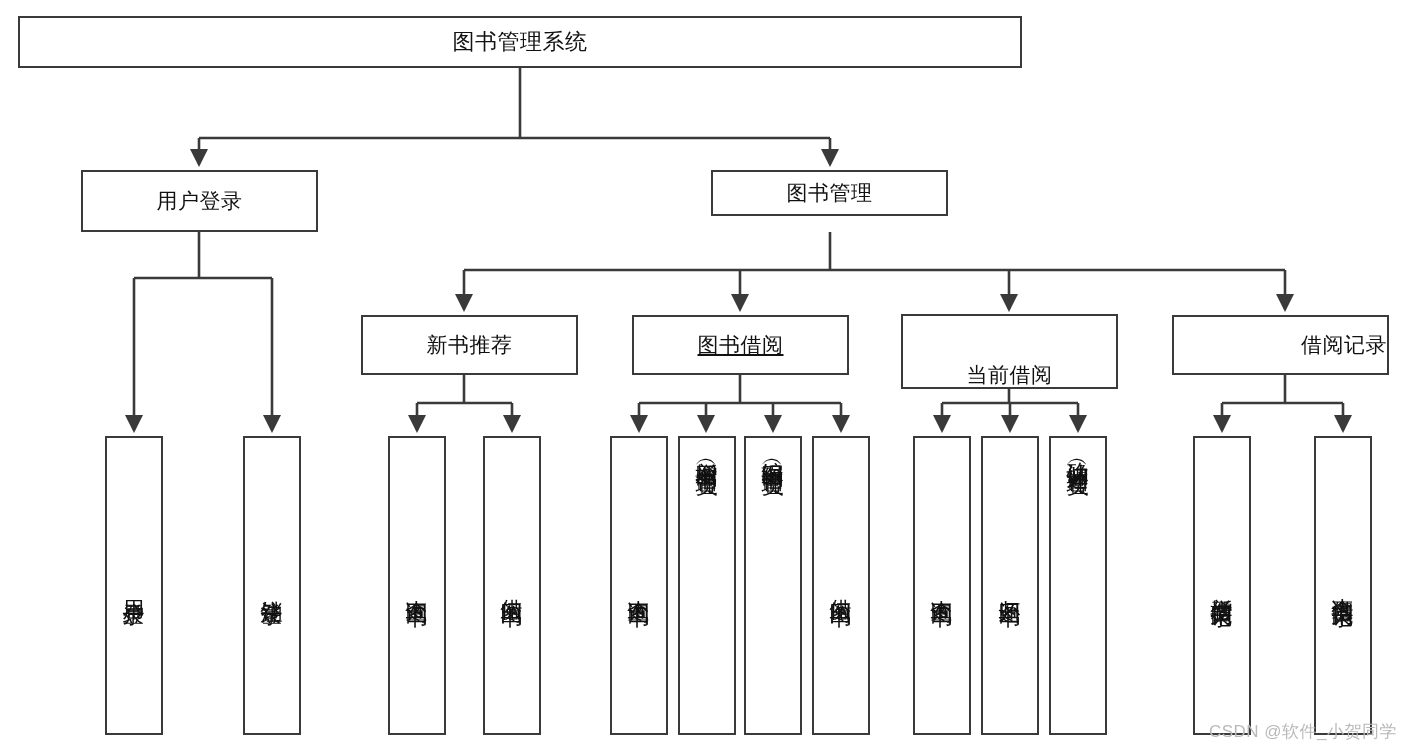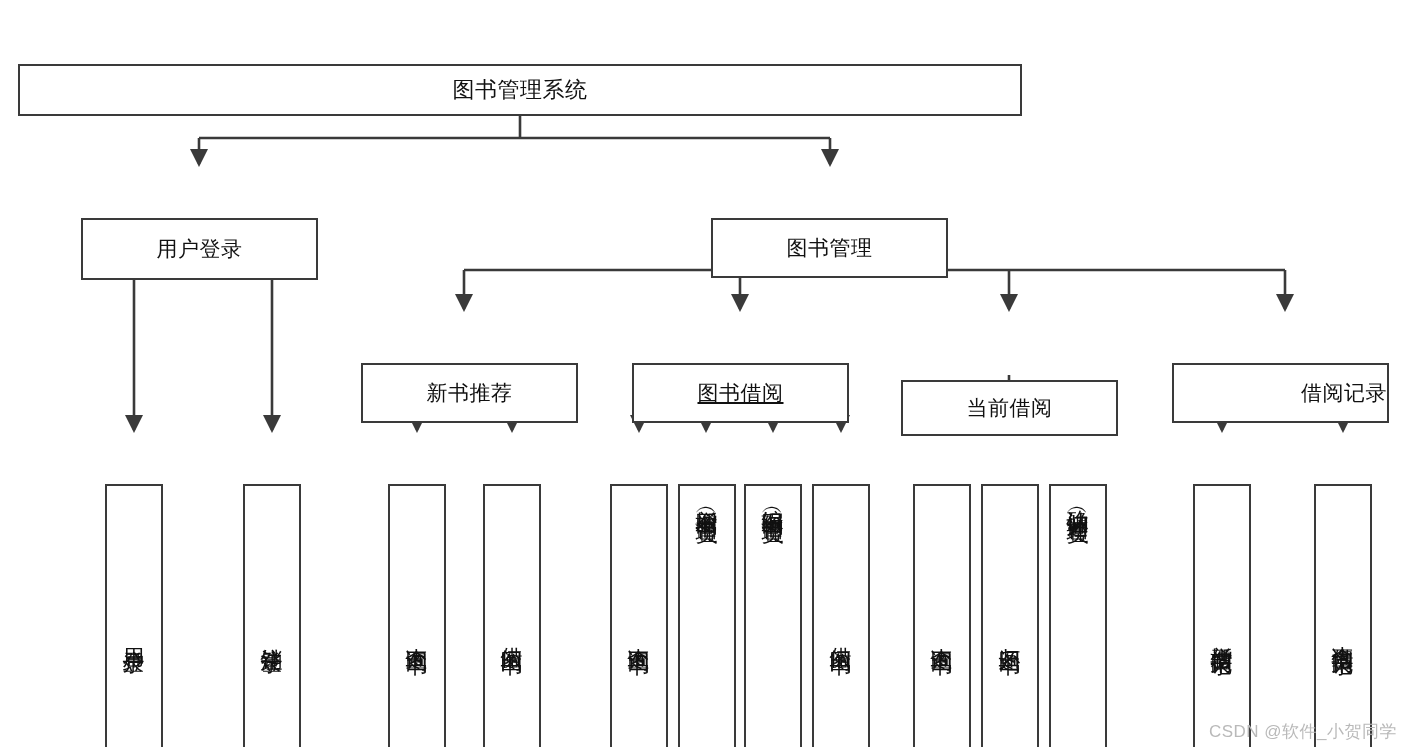--- a/index.html
+++ b/index.html
@@ -37,7 +37,6 @@
     align-items: center;
     justify-content: center;
     color: #111111;
-    margin-top: 48px;
   }
   .node .label {
     font-size: 21px;

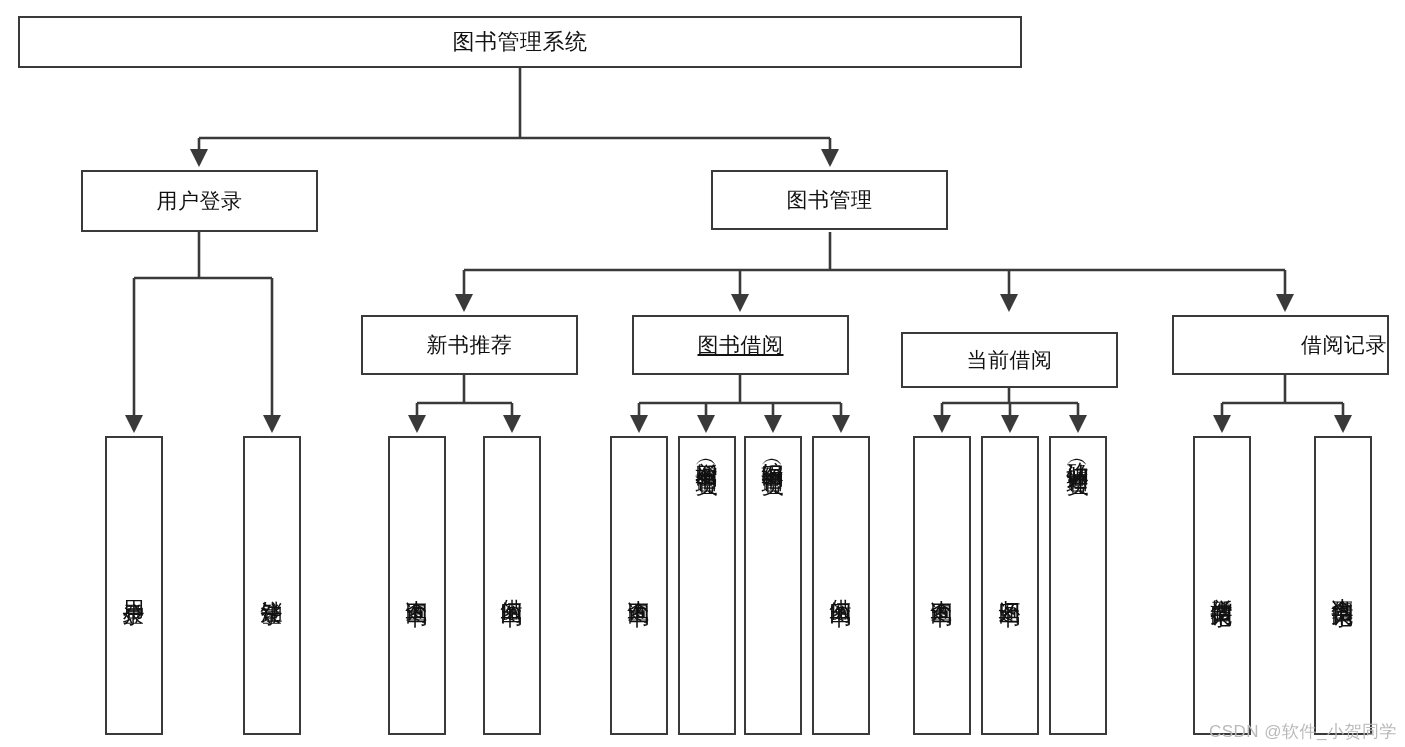--- a/index.html
+++ b/index.html
@@ -138,7 +138,7 @@
   <div class="node lvl2" style="left:81px; top:170px; width:237px; height:62px;">
     <span class="label">用户登录</span>
   </div>
-  <div class="node lvl2" style="left:711px; top:170px; width:237px; height:60px;">
+  <div class="node lvl2" style="left:711px; top:170px; width:237px; height:46px;">
     <span class="label">图书管理</span>
   </div>
 

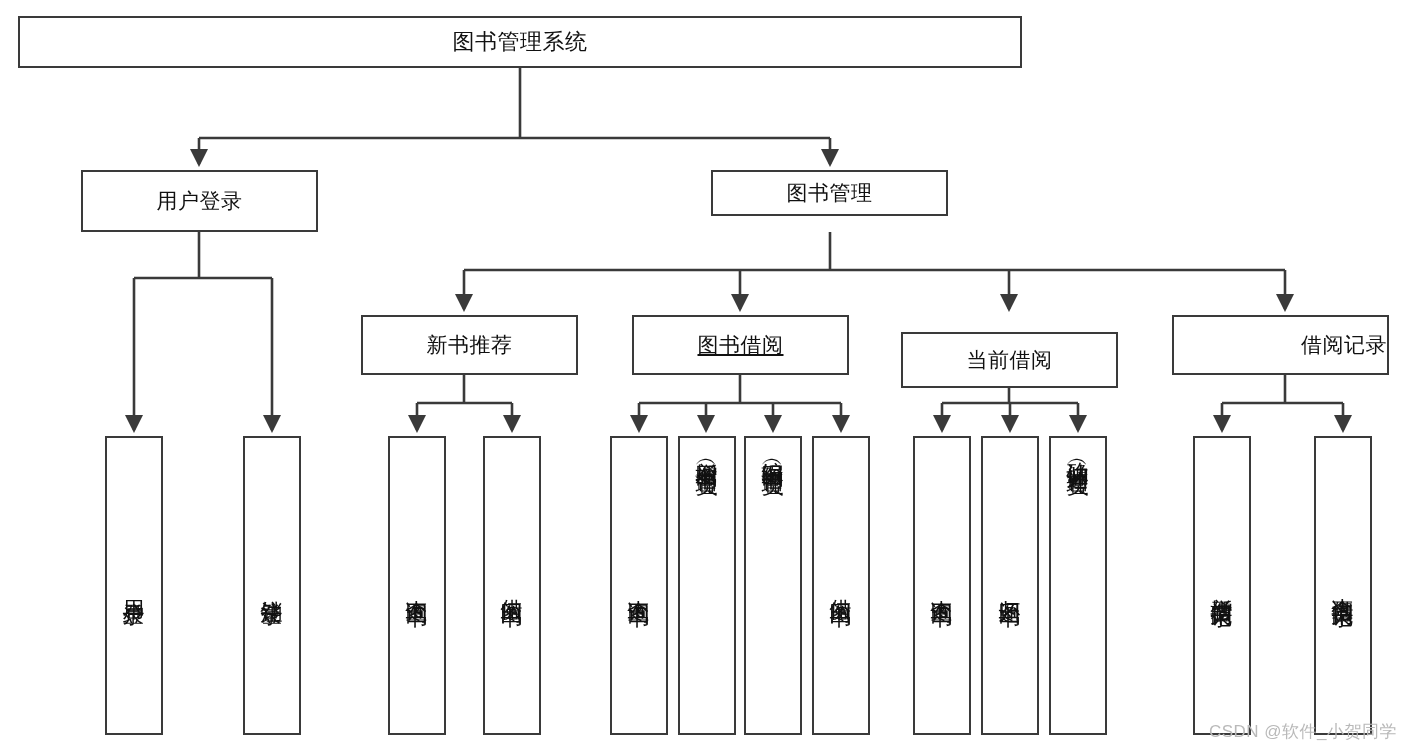--- a/index.html
+++ b/index.html
@@ -148,7 +148,7 @@
   <div class="node lvl3" style="left:632px; top:315px; width:217px; height:60px;text-decoration:underline;">
     <span class="label">图书借阅</span>
   </div>
-  <div class="node lvl3" style="left:901px; top:332px; width:217px; height:56px;">
+  <div class="node lvl3" style="left:901px; top:314px; width:217px; height:75px;align-items:flex-end;">
     <span class="label">当前借阅</span>
   </div>
   <div class="node lvl3" style="left:1172px; top:315px; width:217px; height:60px;justify-content:flex-end;">

